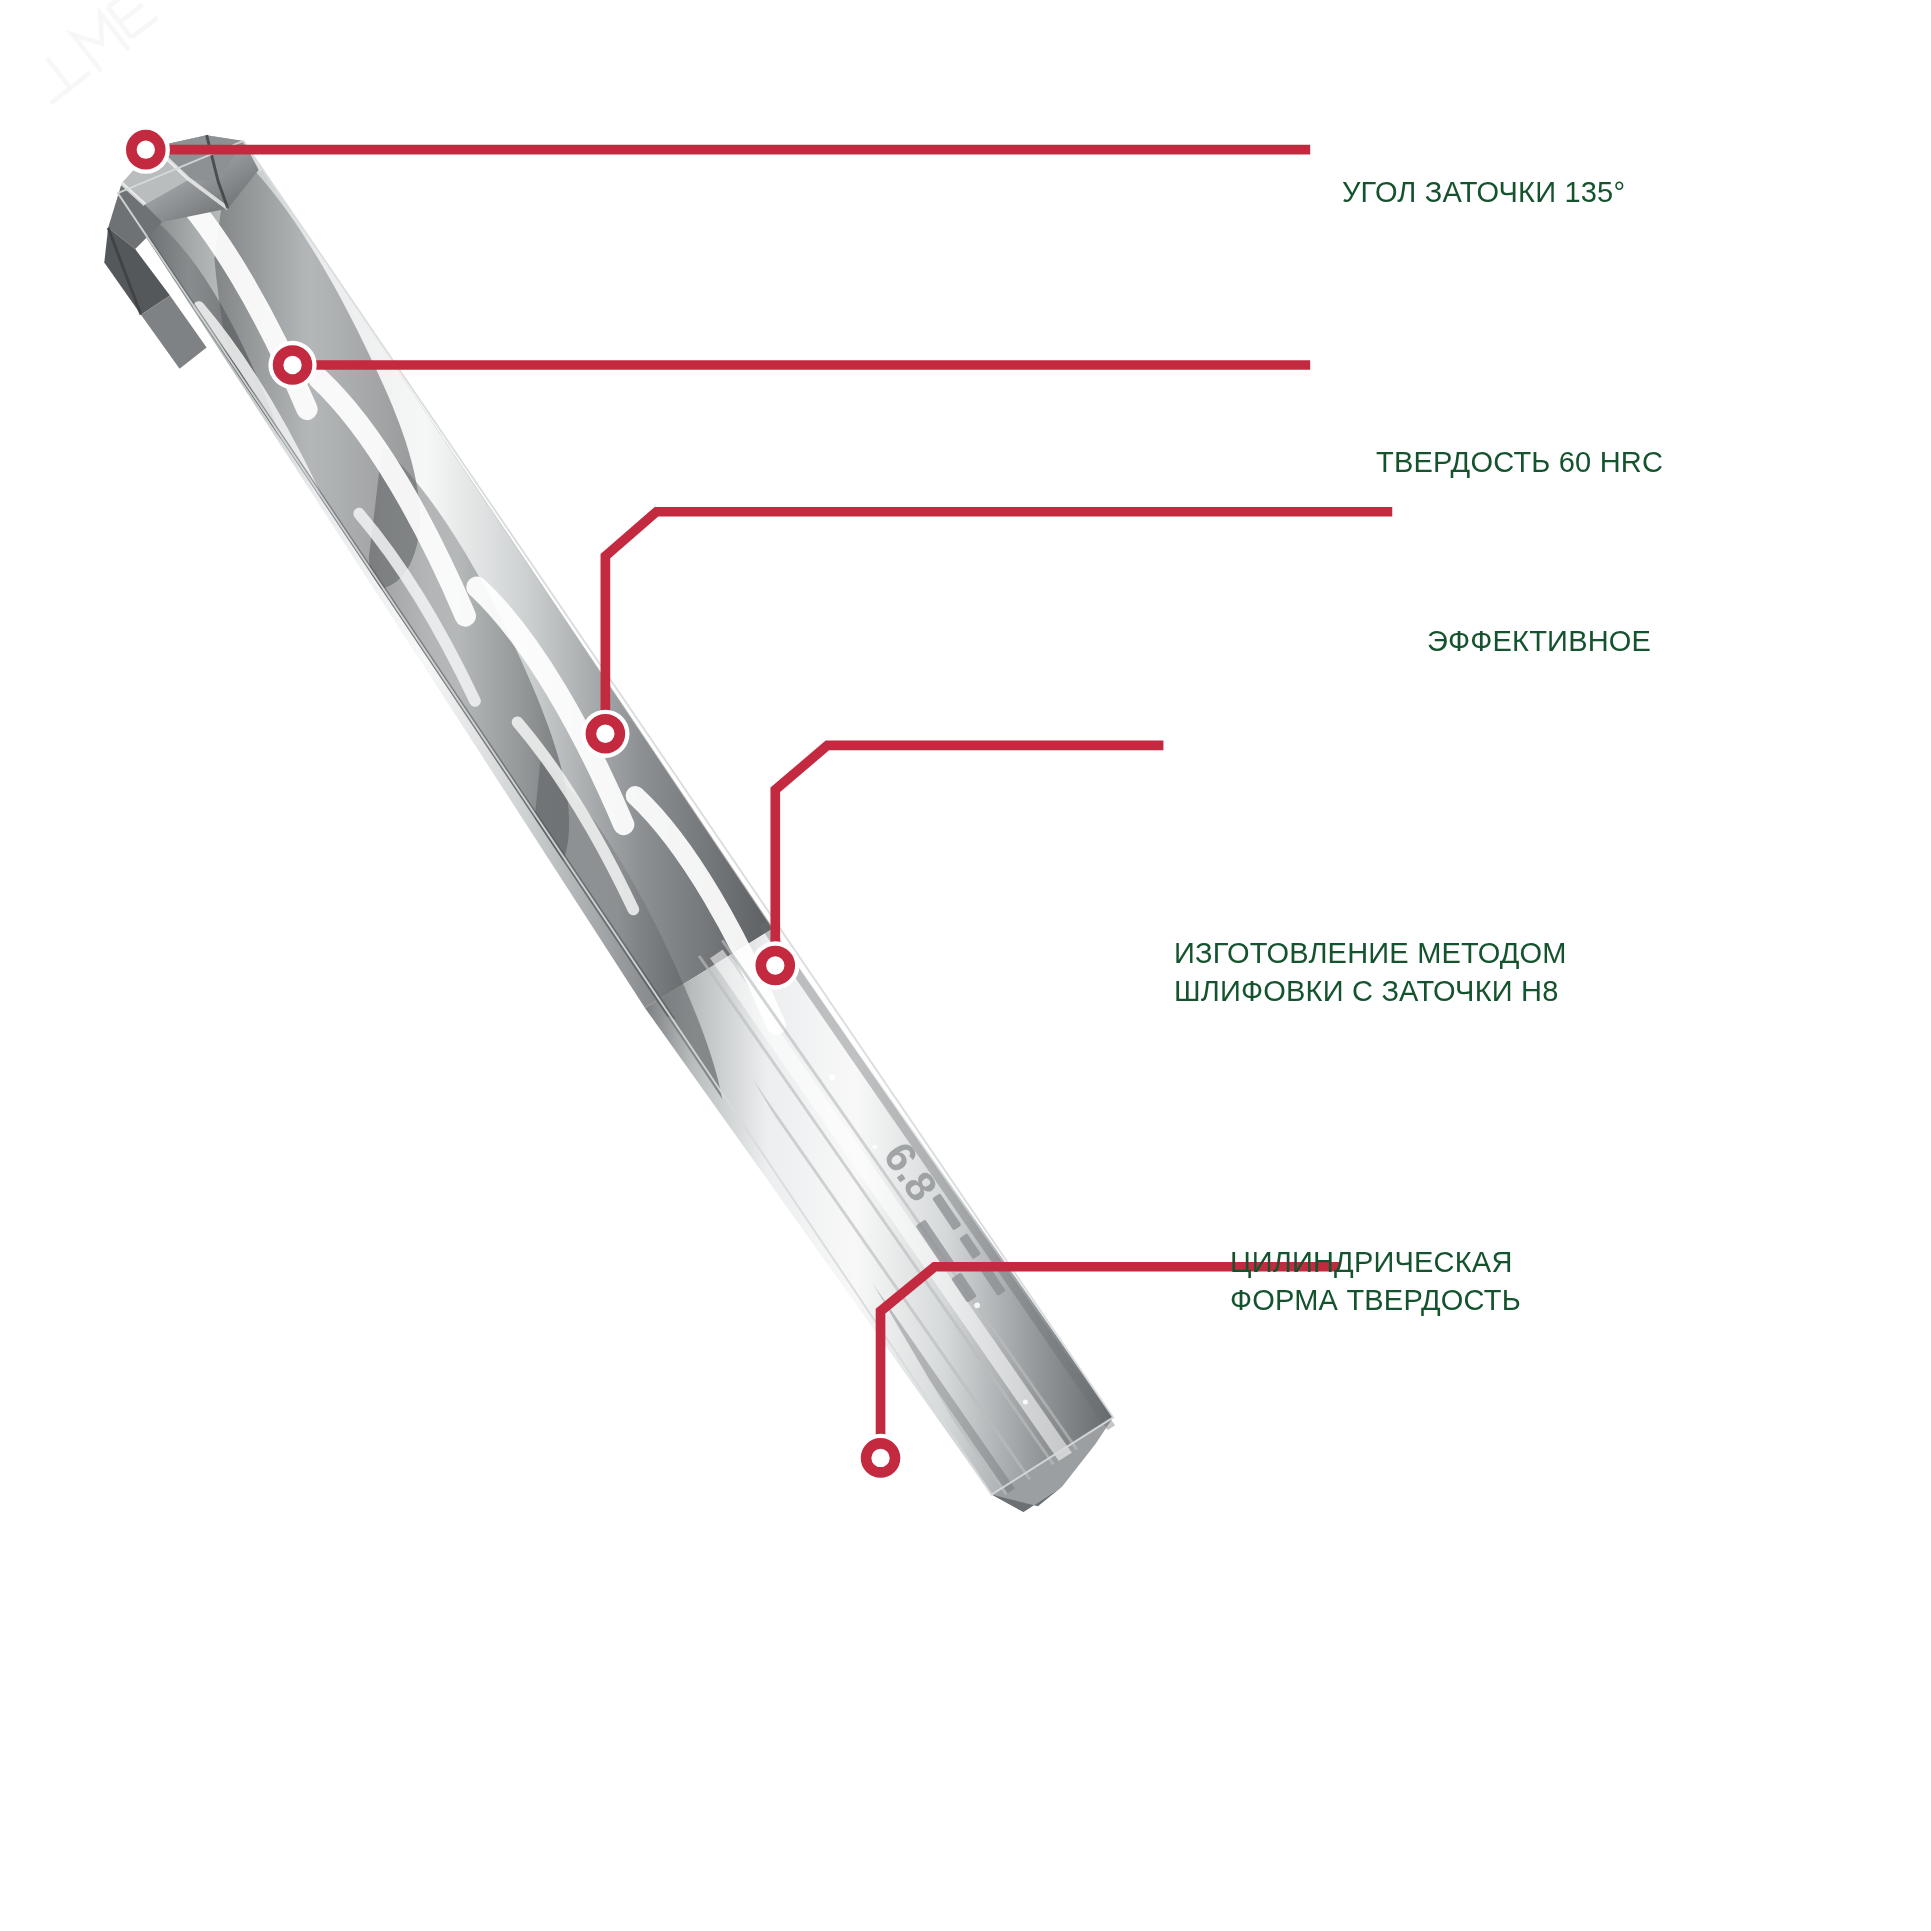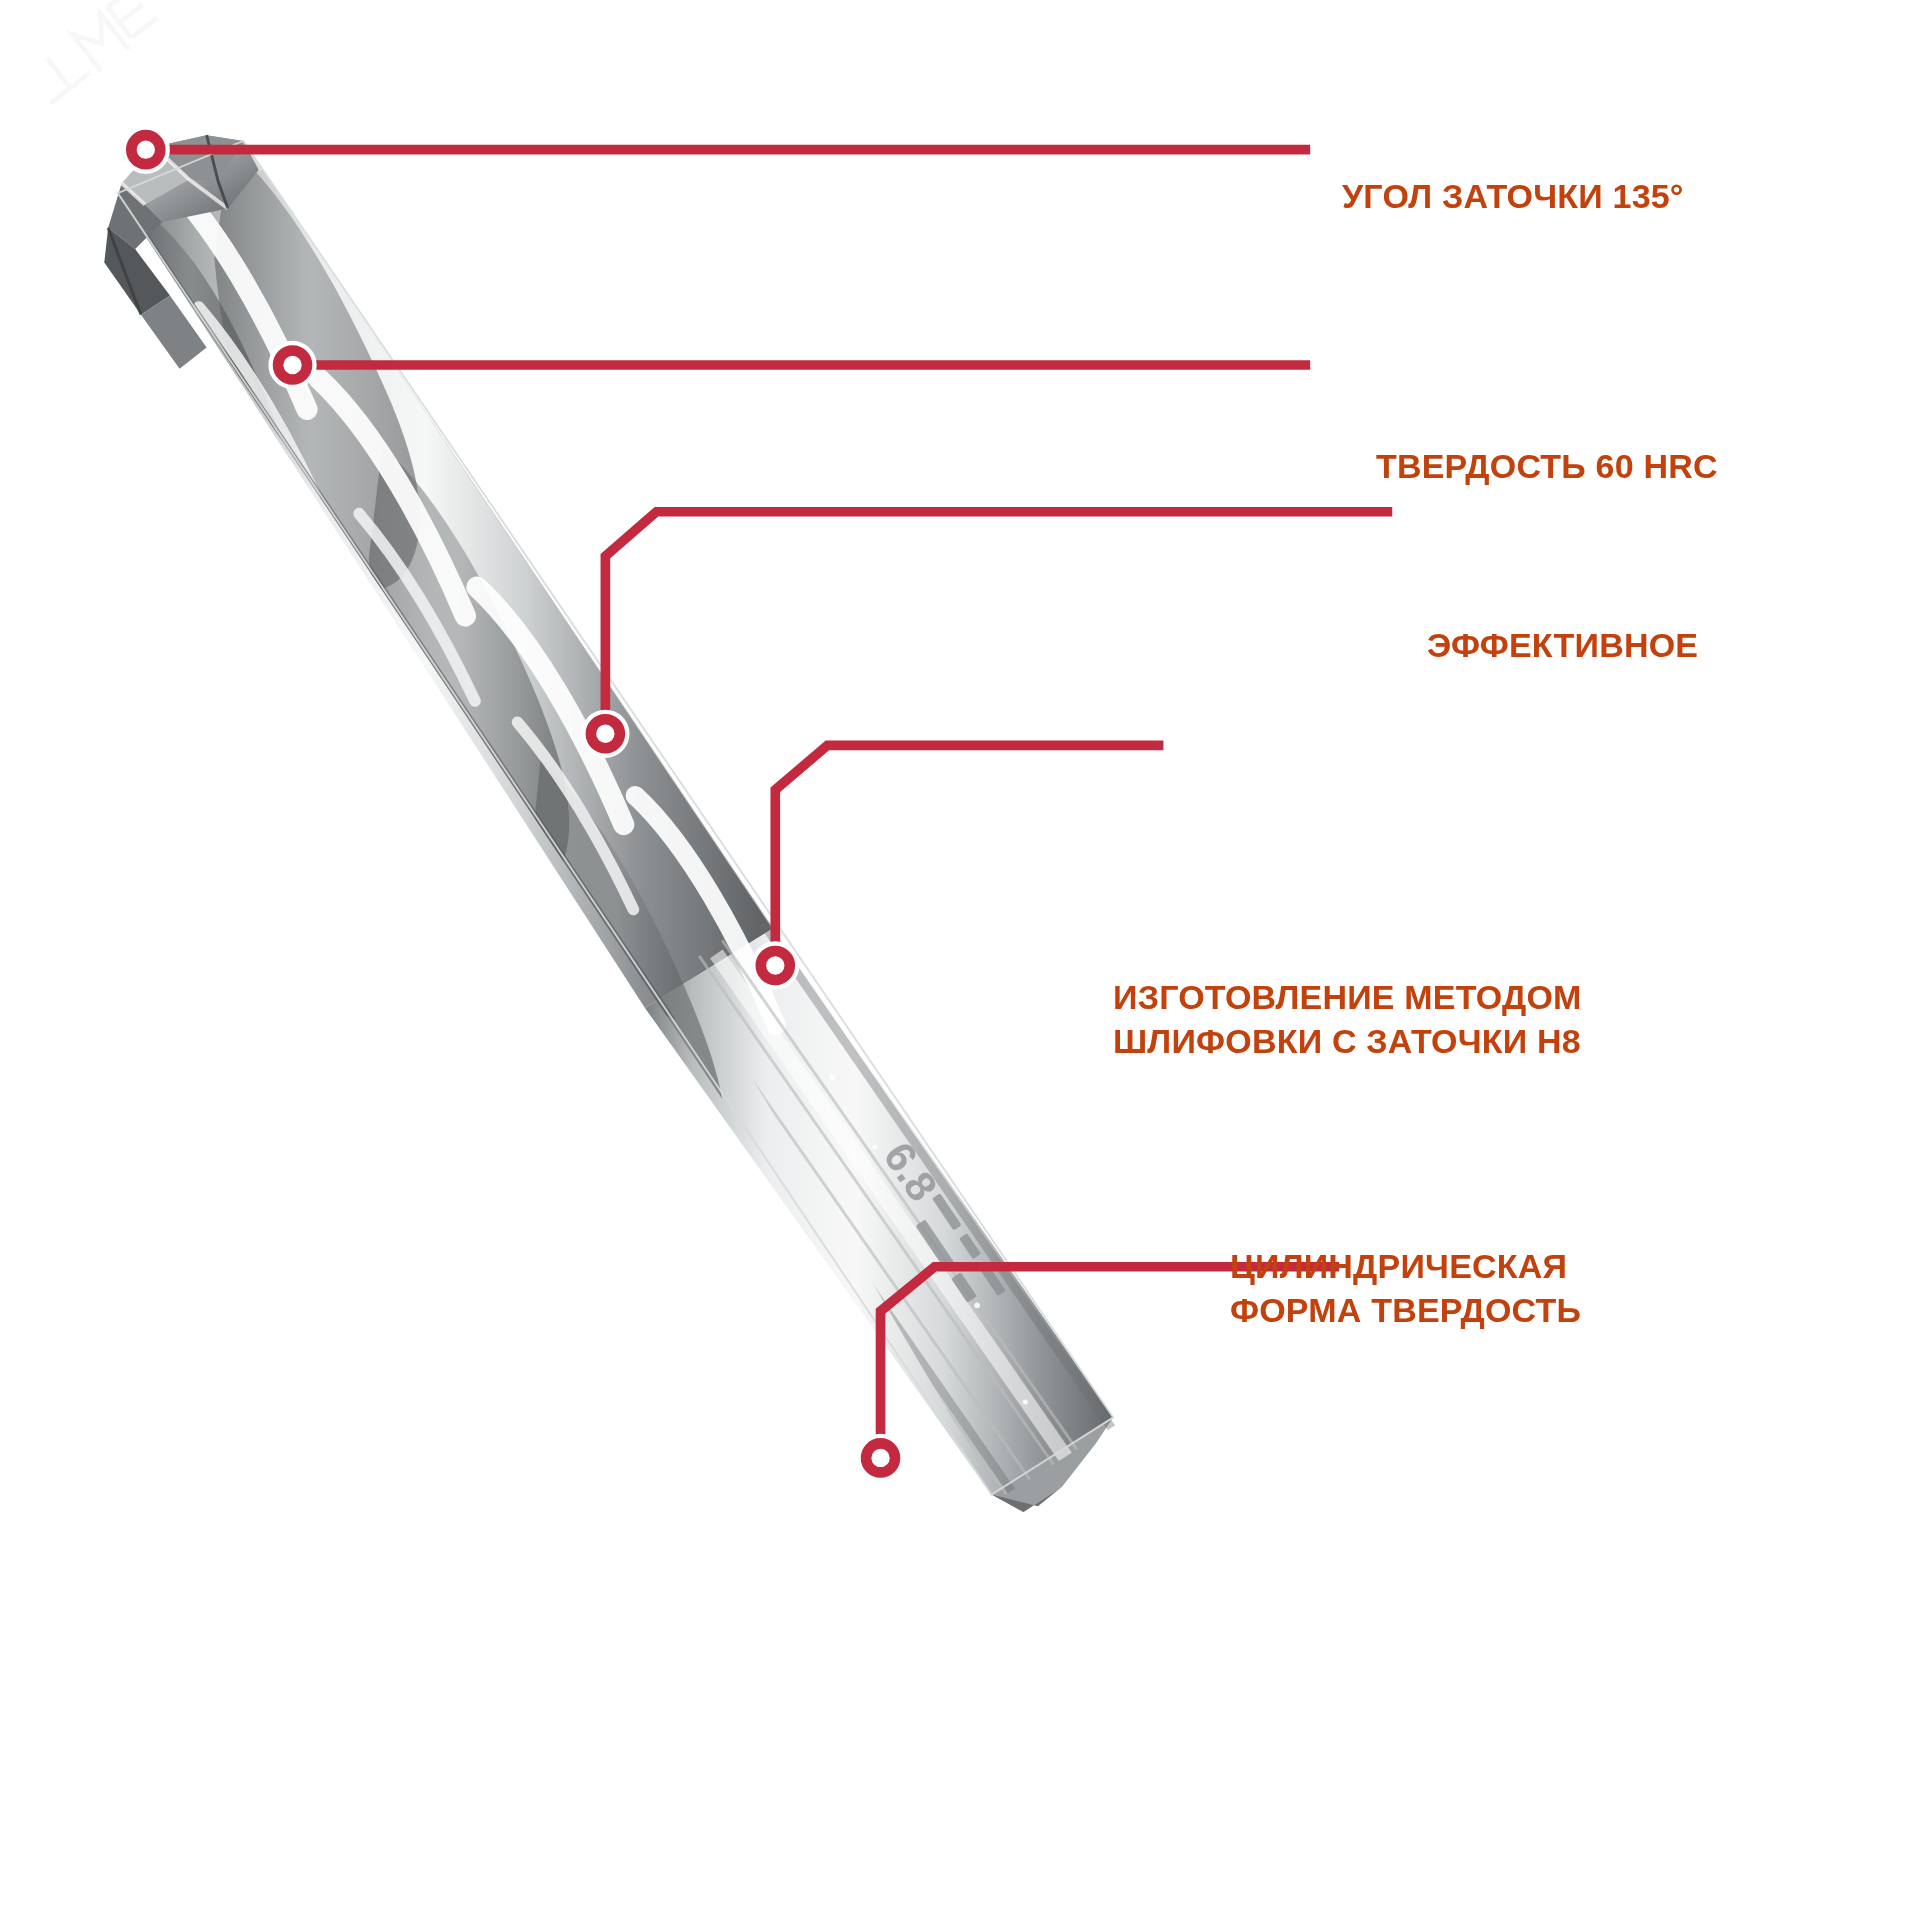--- a/index.html
+++ b/index.html
@@ -24,9 +24,9 @@
   
   .callout-label{
     position:absolute;z-index:4;
-    color:#c2410c;
-    font-weight:700;
-    font-size:34px;
+    color:#14532d;
+    font-weight:400;
+    font-size:29px;
     letter-spacing:0.2px;
     line-height:1.30;
     white-space:nowrap;

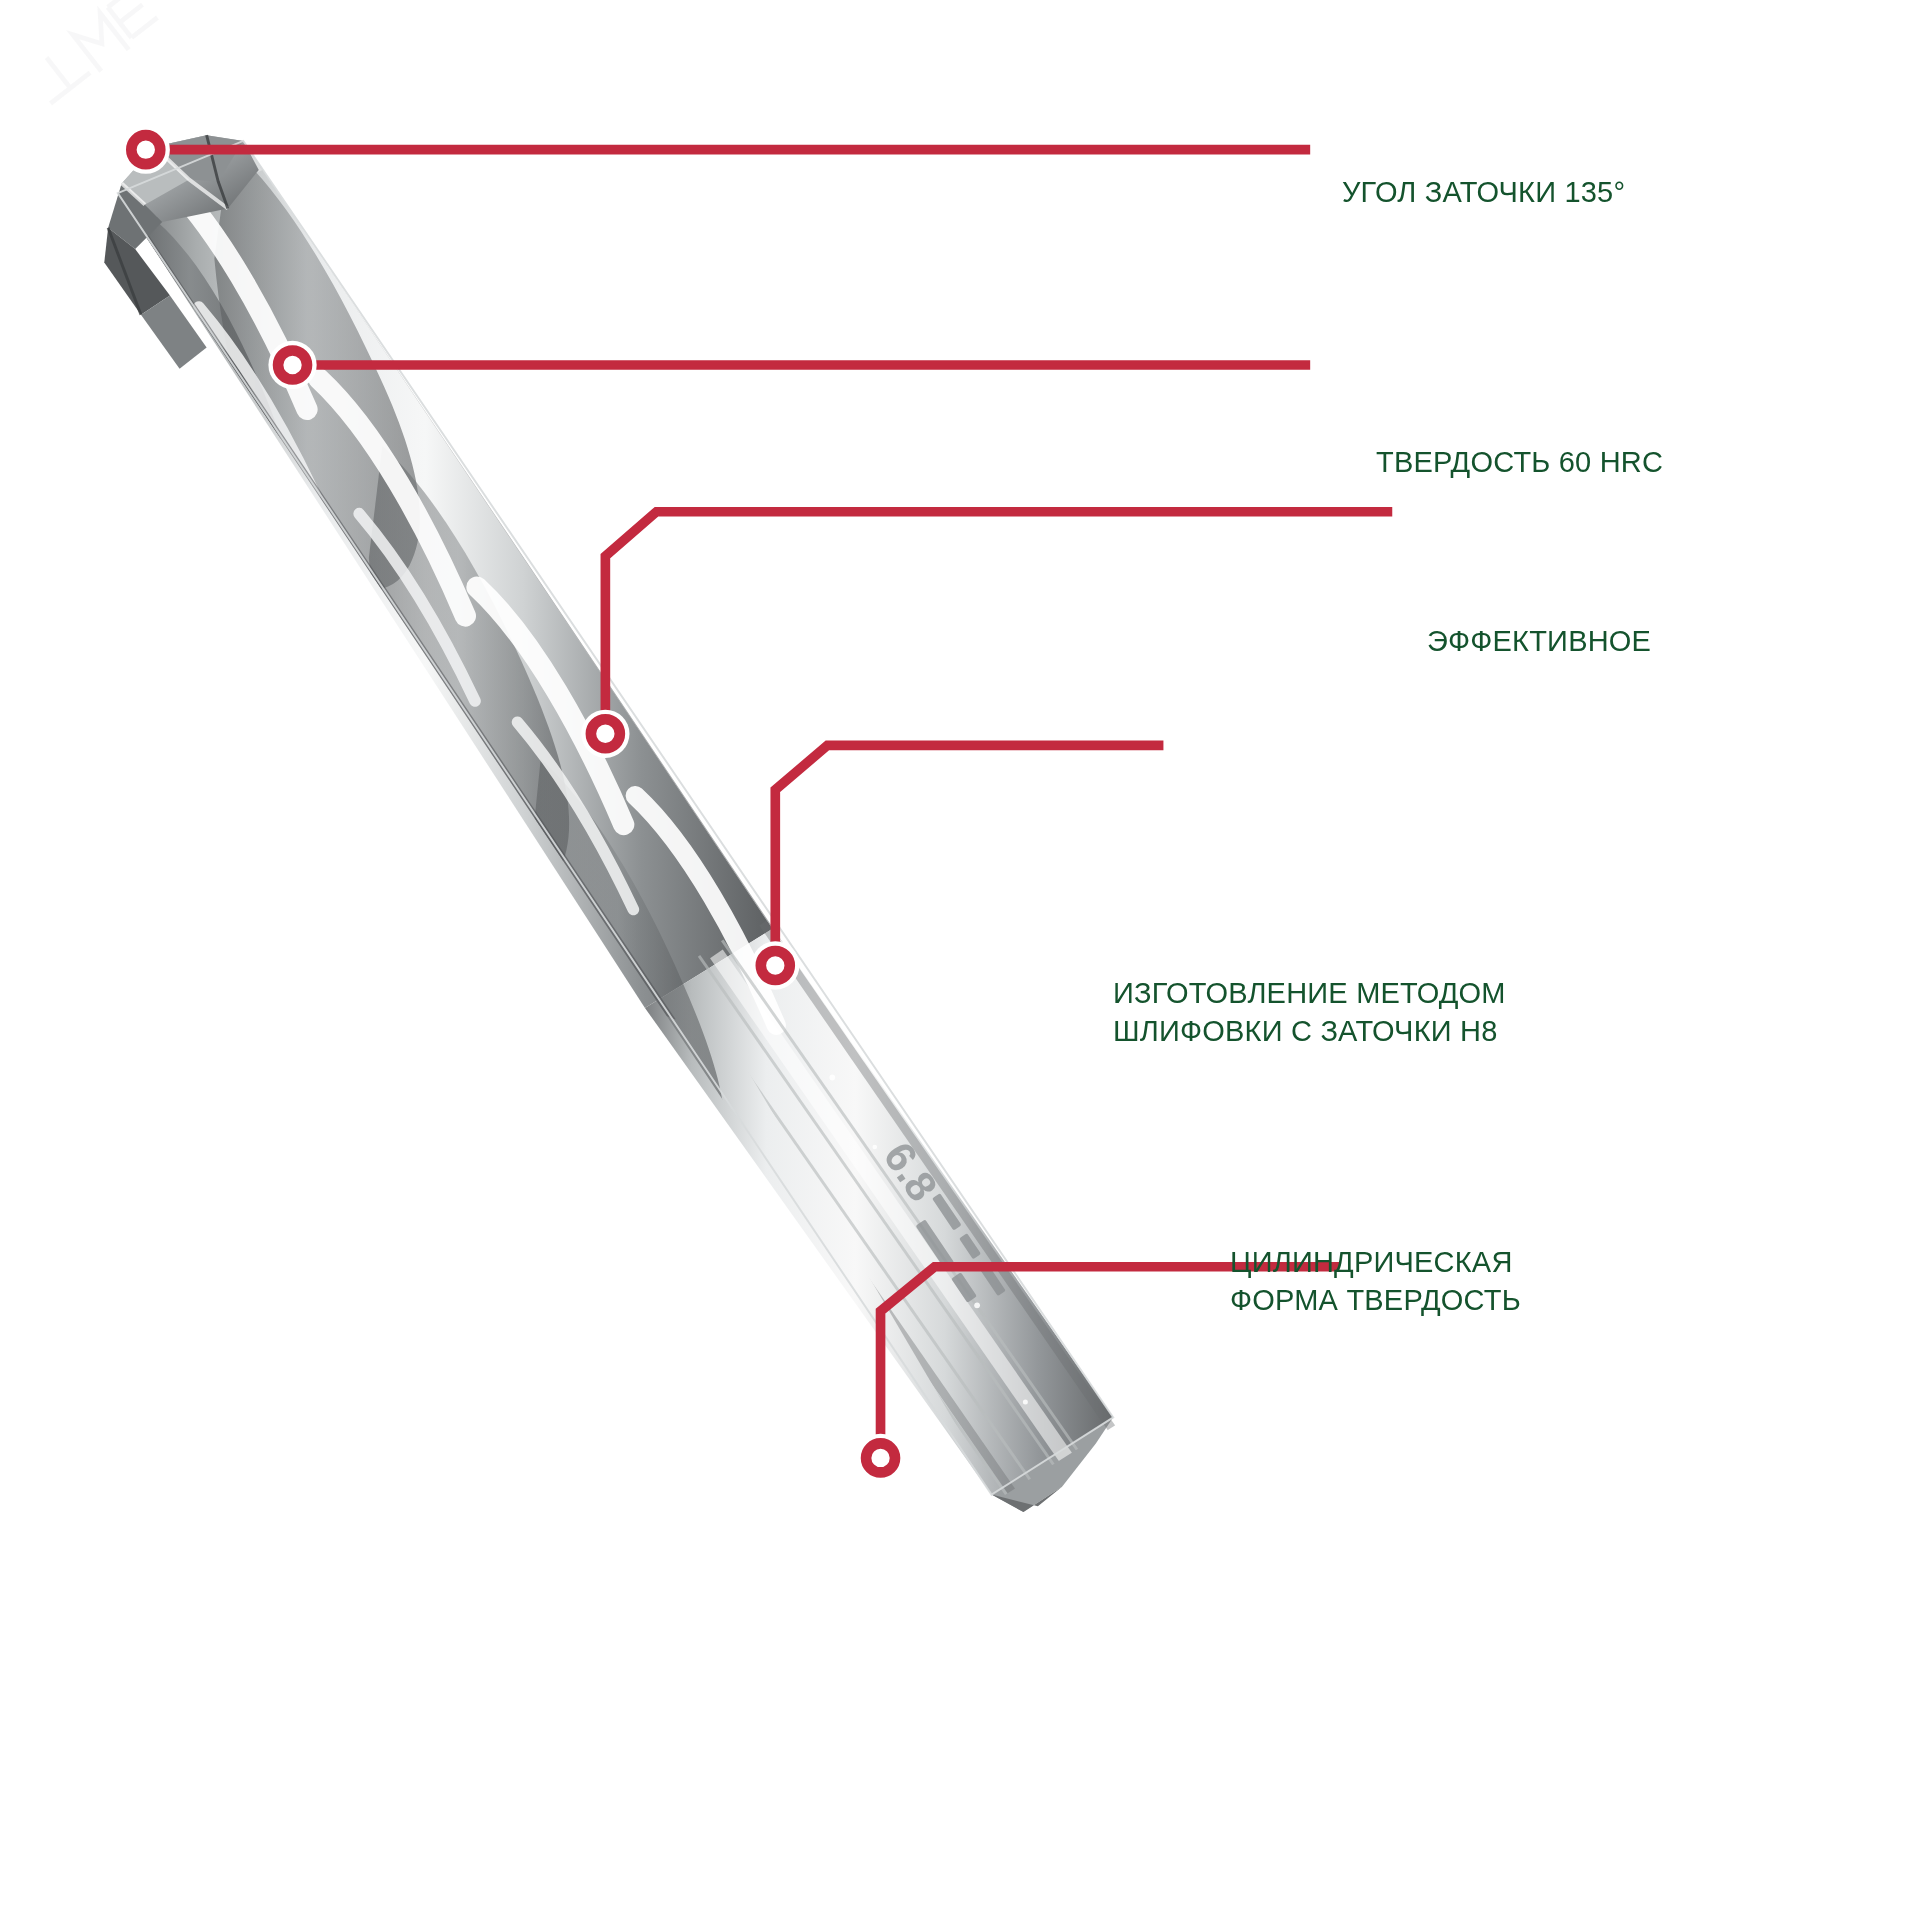--- a/index.html
+++ b/index.html
@@ -36,7 +36,7 @@
   .callout-label.l1{left:1342px;top:174px;}
   .callout-label.l2{left:1376px;top:444px;}
   .callout-label.l3{left:1427px;top:623px;text-align:right;}
-  .callout-label.l4{left:1113px;top:935px;text-align:right;margin-top:40px;}
+  .callout-label.l4{left:1174px;top:935px;text-align:right;}
   .callout-label.l5{left:1230px;top:1244px;text-align:right;}
   .callout-label.l3,.callout-label.l4,.callout-label.l5{
     transform:translateX(0);

